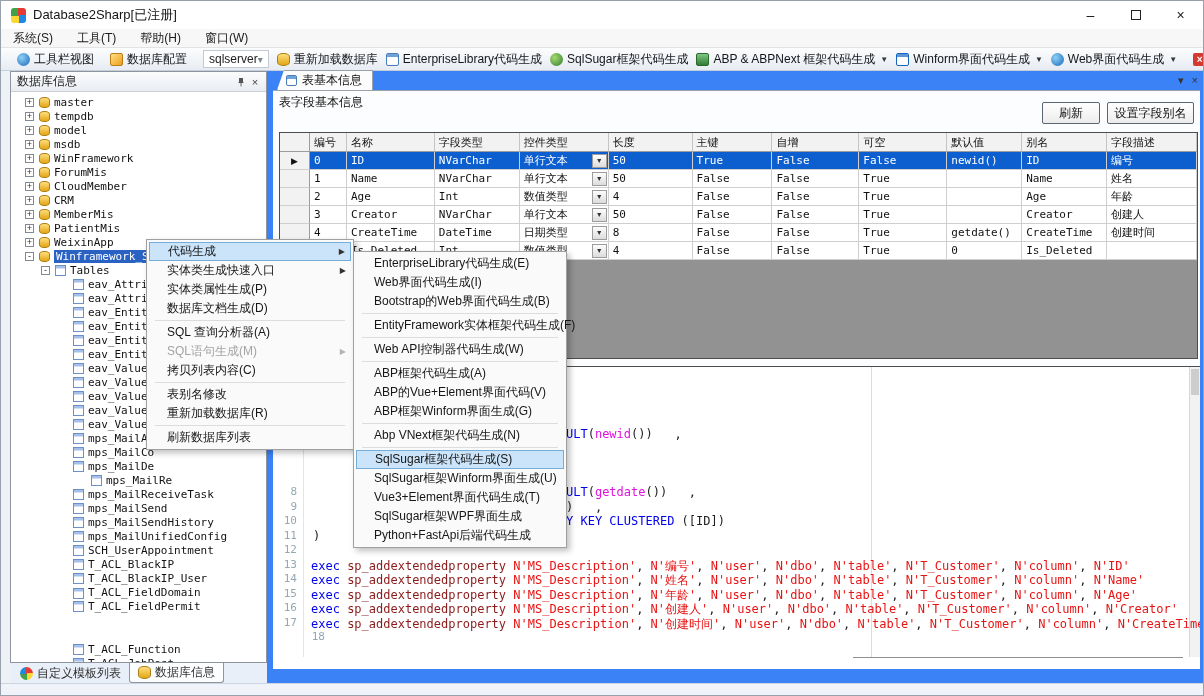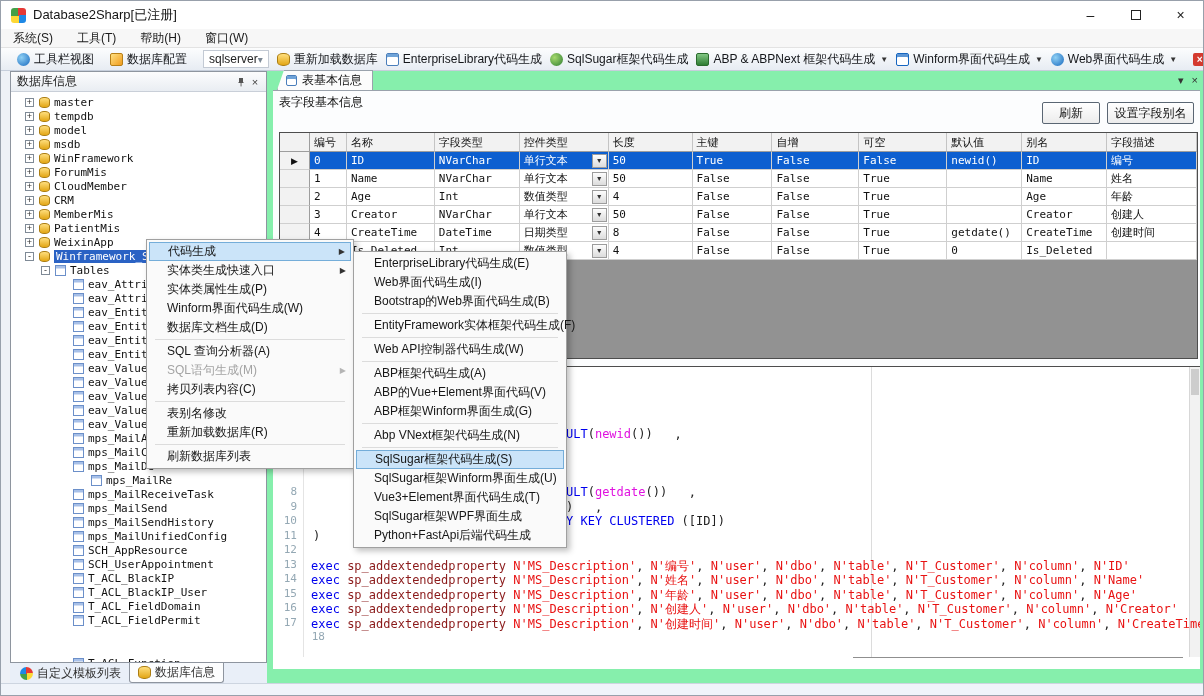--- a/index.html
+++ b/index.html
@@ -5,7 +5,7 @@
   * { margin:0; padding:0; box-sizing:border-box; }
   html,body { width:1204px; height:696px; overflow:hidden; }
   body { font-family:"Liberation Sans","DejaVu Sans",sans-serif; font-size:12px; color:#111; }
-  #window { position:relative; width:1204px; height:696px; background:#86efac; border:1px solid #98a0ab; overflow:hidden; }
+  #window { position:relative; width:1204px; height:696px; background:#3b82f6; border:1px solid #98a0ab; overflow:hidden; }
 
   
   .titlebar { position:absolute; left:0; top:0; width:100%; height:28px; background:#ffffff; display:flex; align-items:center; padding-left:10px; }

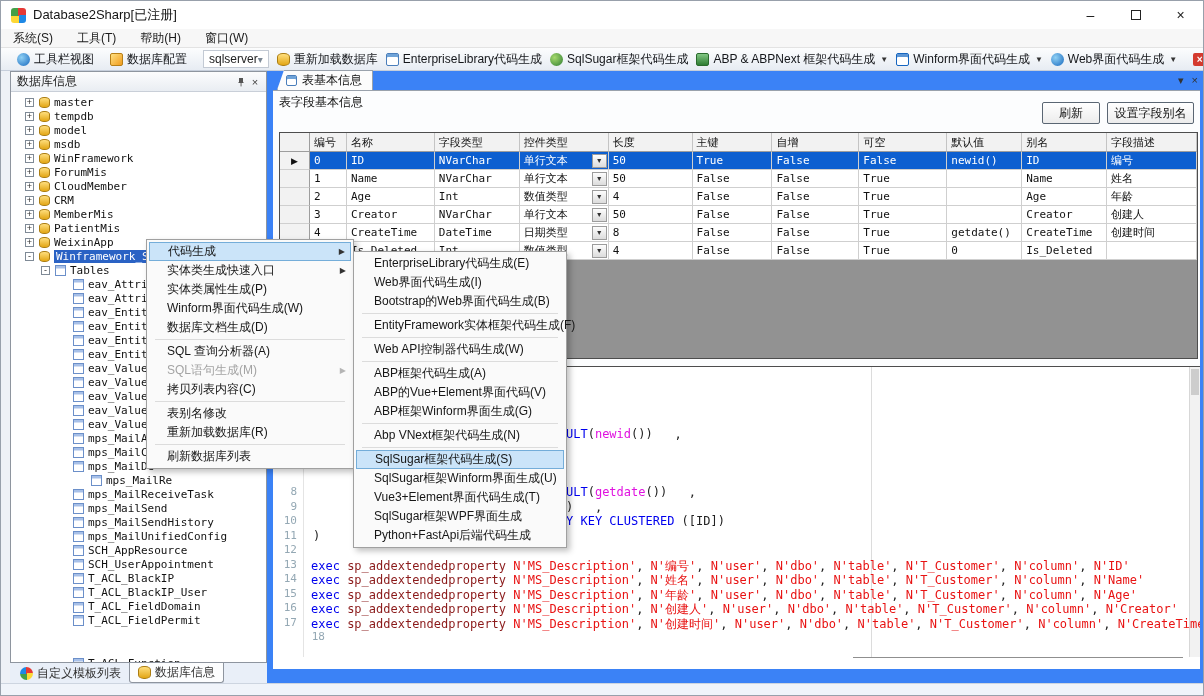--- a/index.html
+++ b/index.html
@@ -681,9 +681,6 @@
         <span>实体类属性生成(P)</span>
       </div>
       <div class="menuitem">
-        <span>Winform界面代码生成(W)</span>
-      </div>
-      <div class="menuitem">
         <span>数据库文档生成(D)</span>
       </div>
       <div class="msep"></div>

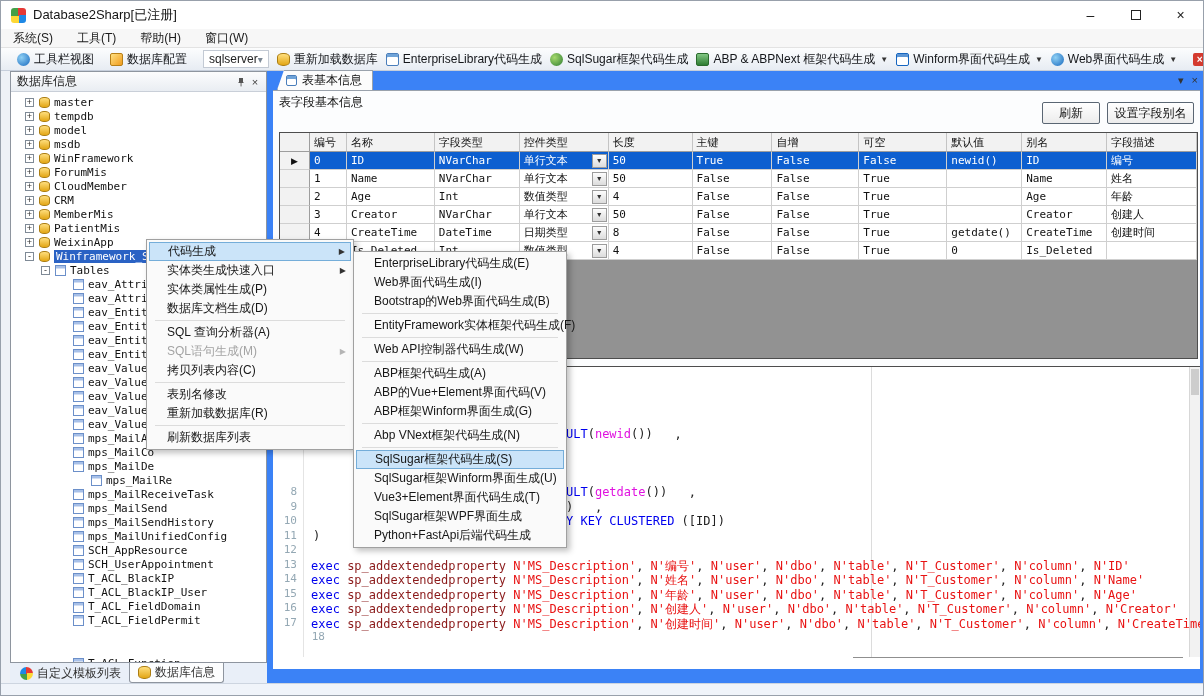--- a/index.html
+++ b/index.html
@@ -331,10 +331,6 @@
         <div class="trow" style="padding-left: 62px;">
           <span class="tree-ic-tb"></span>
           <span class="tname">mps_MailUnifiedConfig</span>
-        </div>
-        <div class="trow" style="padding-left: 62px;">
-          <span class="tree-ic-tb"></span>
-          <span class="tname">SCH_AppResource</span>
         </div>
         <div class="trow" style="padding-left: 62px;">
           <span class="tree-ic-tb"></span>

